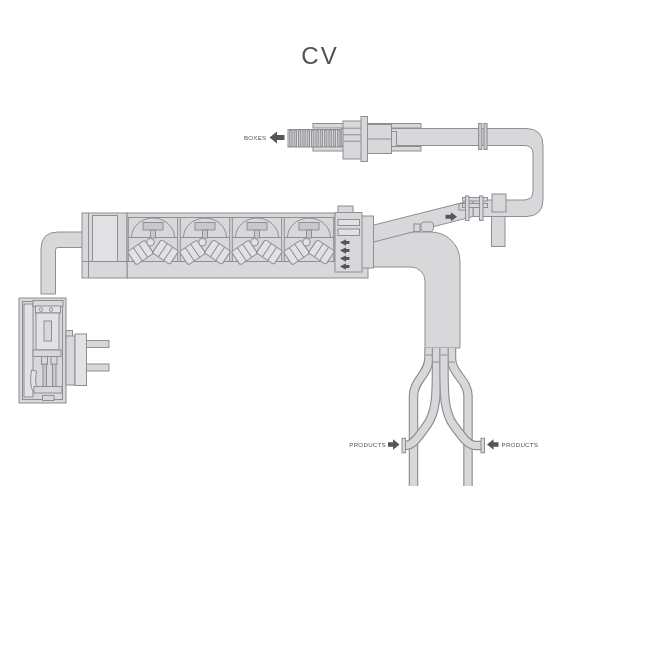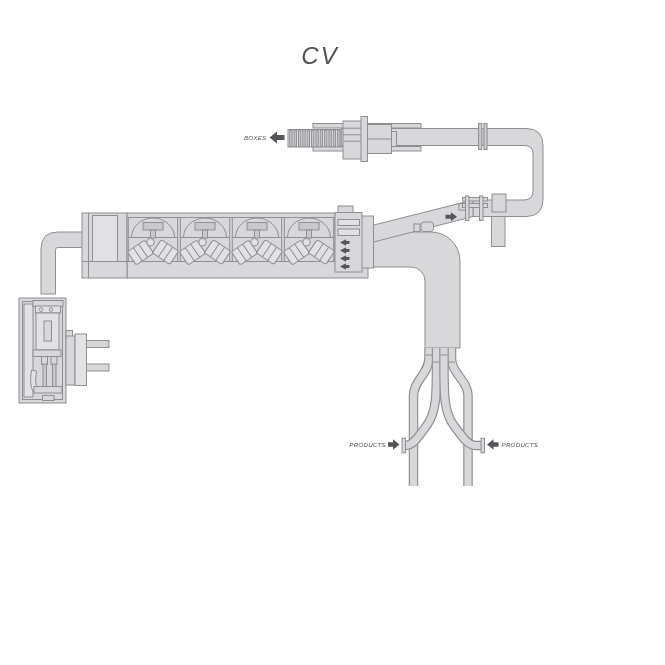--- a/index.html
+++ b/index.html
@@ -8,7 +8,6 @@
     background:var(--background,#ffffff);
     position:relative;overflow:hidden;
     font-family:"Liberation Sans",sans-serif;
-    font-style:italic;
   }
   svg{display:block;}
   text{font-family:"Liberation Sans",sans-serif;}

